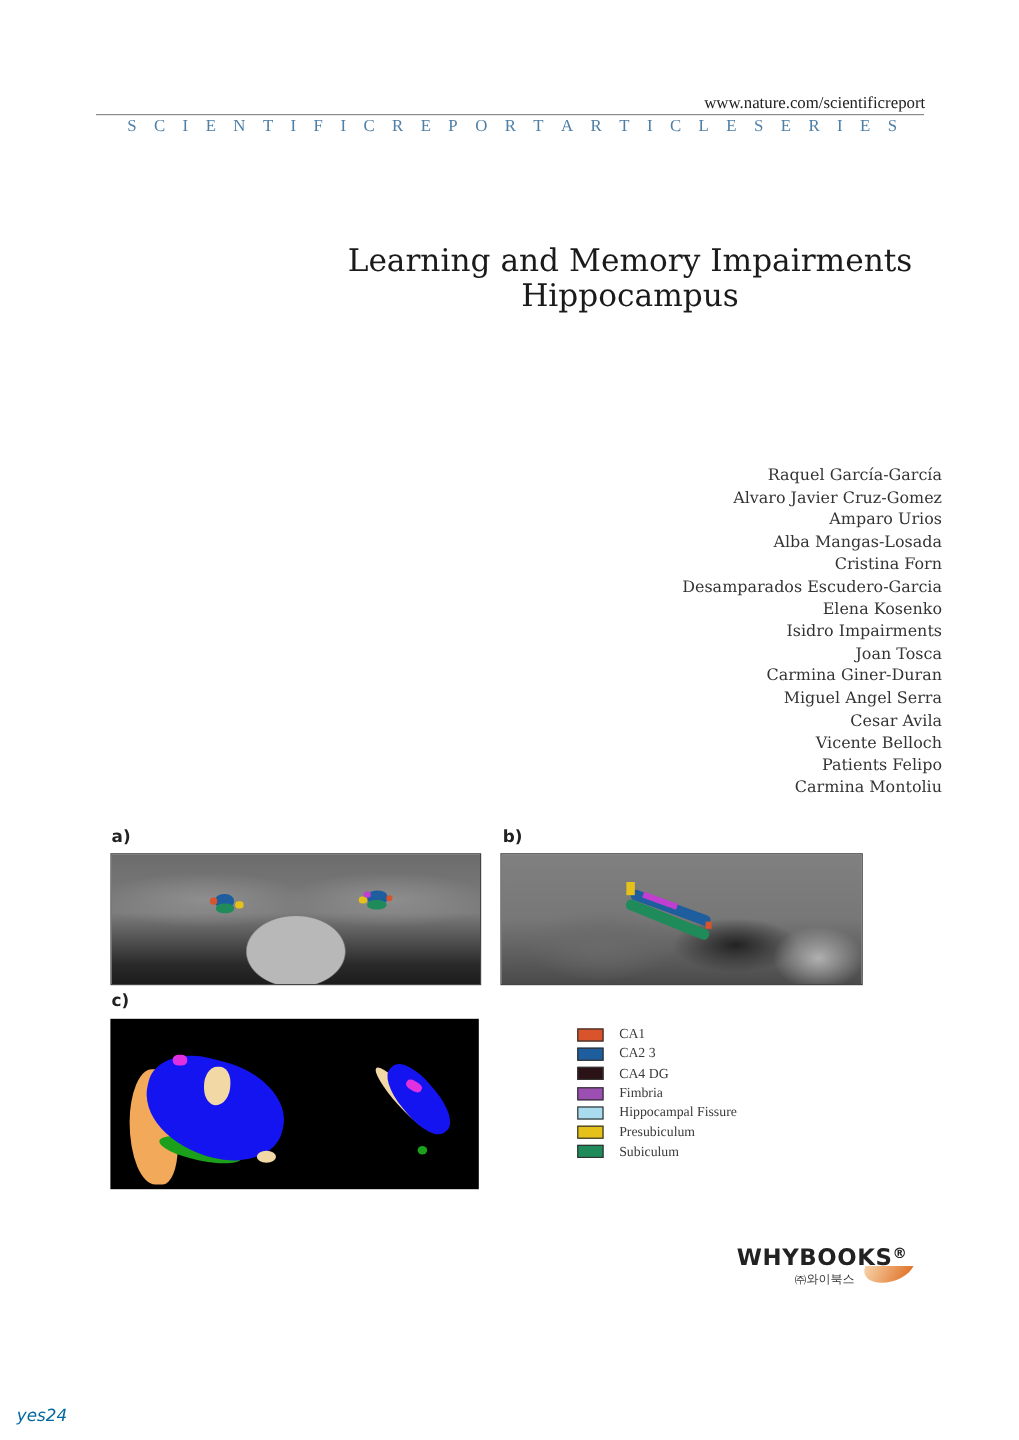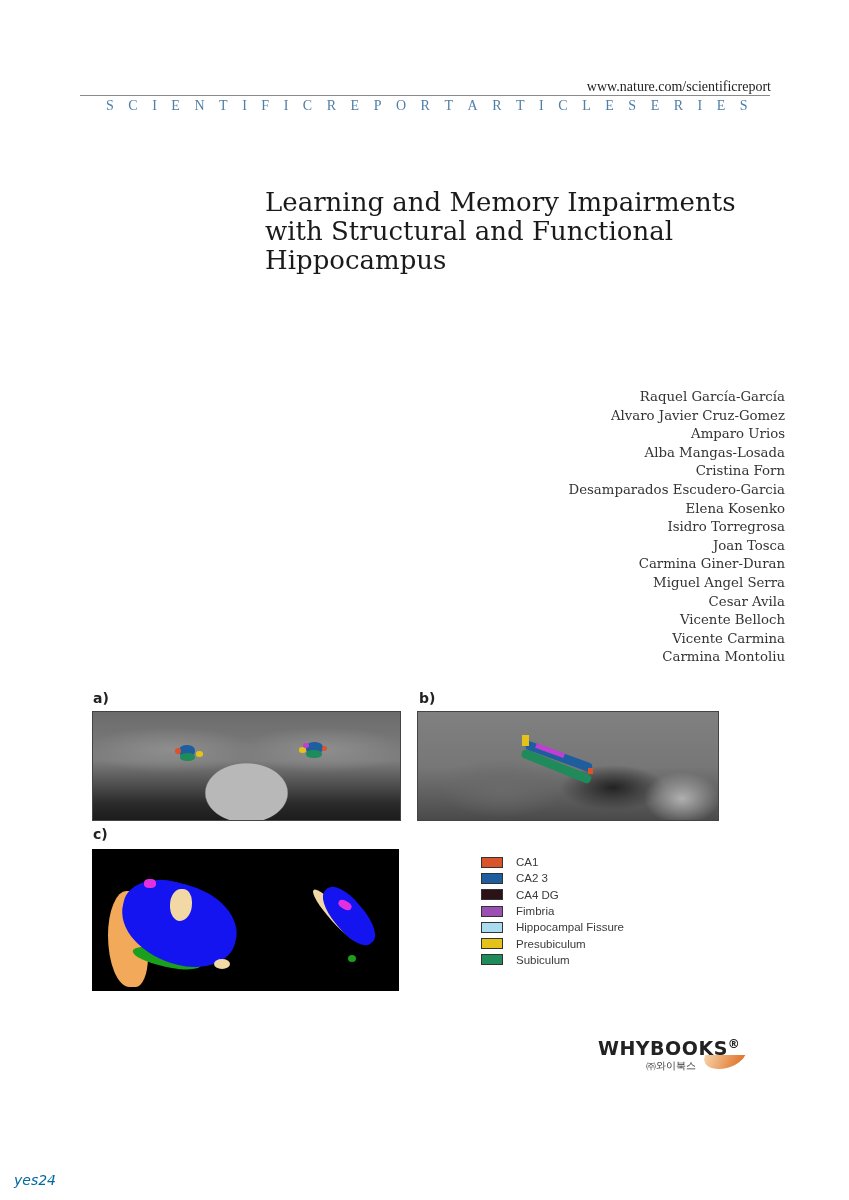--- a/index.html
+++ b/index.html
@@ -7,7 +7,7 @@
   .url { position:absolute; right:78px; top:79px; font-family:"Liberation Serif", serif; font-size:14px; color:#222; }
   .rule { position:absolute; left:80px; width:690px; top:95px; height:1px; background:#8a8a8a; }
   .series { position:absolute; left:80px; top:98px; width:690px; display:flex; justify-content:space-between; font-family:"Liberation Serif", serif; font-size:14px; color:#4f7fa6; padding:0 22px 0 26px; box-sizing:border-box; }
-  .title { position:absolute; right:64px; top:188px; width:520px; text-align:left; font-family:"DejaVu Serif", serif; font-size:26px; line-height:29px; color:#1a1a1a; font-weight:normal; }
+  .title { position:absolute; right:64px; top:204px; width:520px; text-align:center; font-family:"DejaVu Serif", serif; font-size:26px; line-height:29px; color:#1a1a1a; font-weight:normal; }
   .title div { white-space:nowrap; }
   .authors { position:absolute; right:64px; top:388px; text-align:right; font-family:"DejaVu Serif", serif; font-size:13.3px; line-height:18.6px; color:#333; }
   .authors div { white-space:nowrap; }

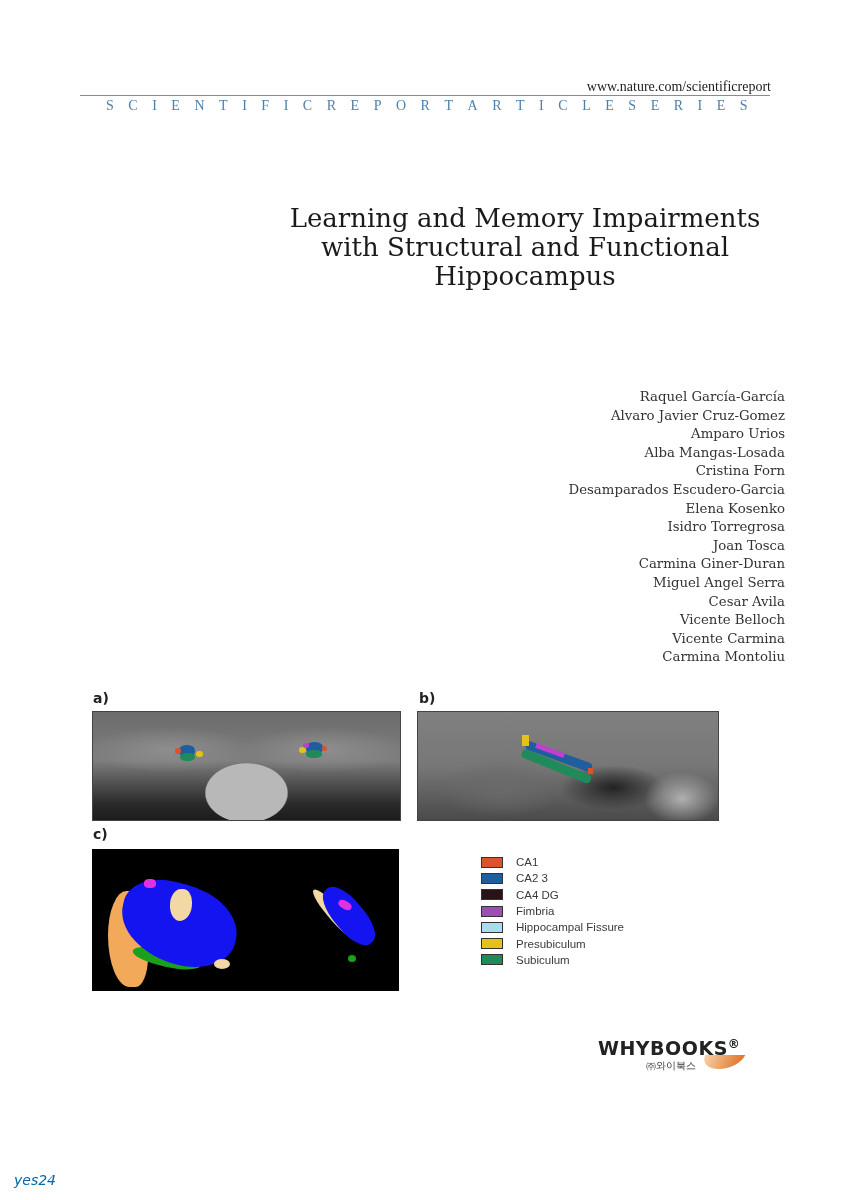--- a/index.html
+++ b/index.html
@@ -65,7 +65,6 @@
 
 <div class="title">
   <div>Learning and Memory Impairments</div>
-  <div>with Structural and Functional</div>
   <div>Hippocampus</div>
 </div>
 

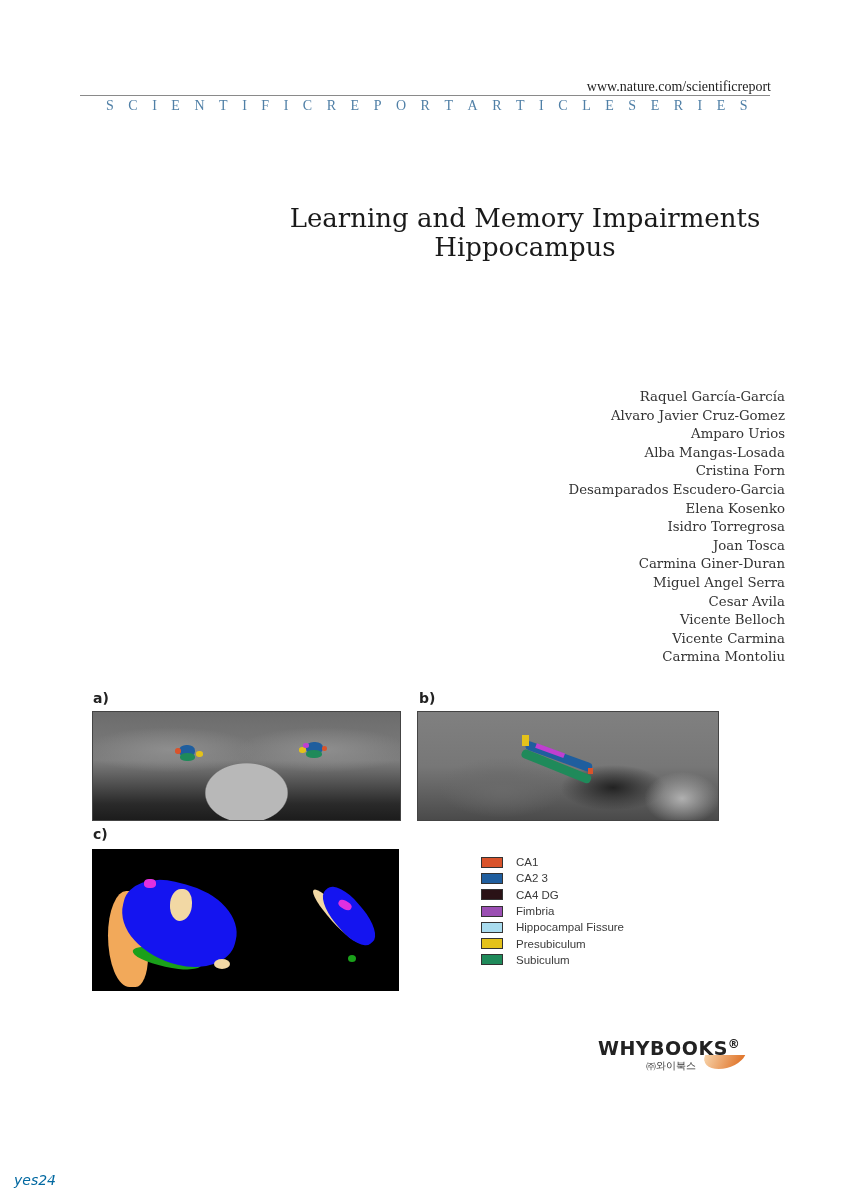--- a/index.html
+++ b/index.html
@@ -76,7 +76,7 @@
   <div>Cristina Forn</div>
   <div>Desamparados Escudero-Garcia</div>
   <div>Elena Kosenko</div>
-  <div>Isidro Torregrosa</div>
+  <div>Isidro Impairments</div>
   <div>Joan Tosca</div>
   <div>Carmina Giner-Duran</div>
   <div>Miguel Angel Serra</div>

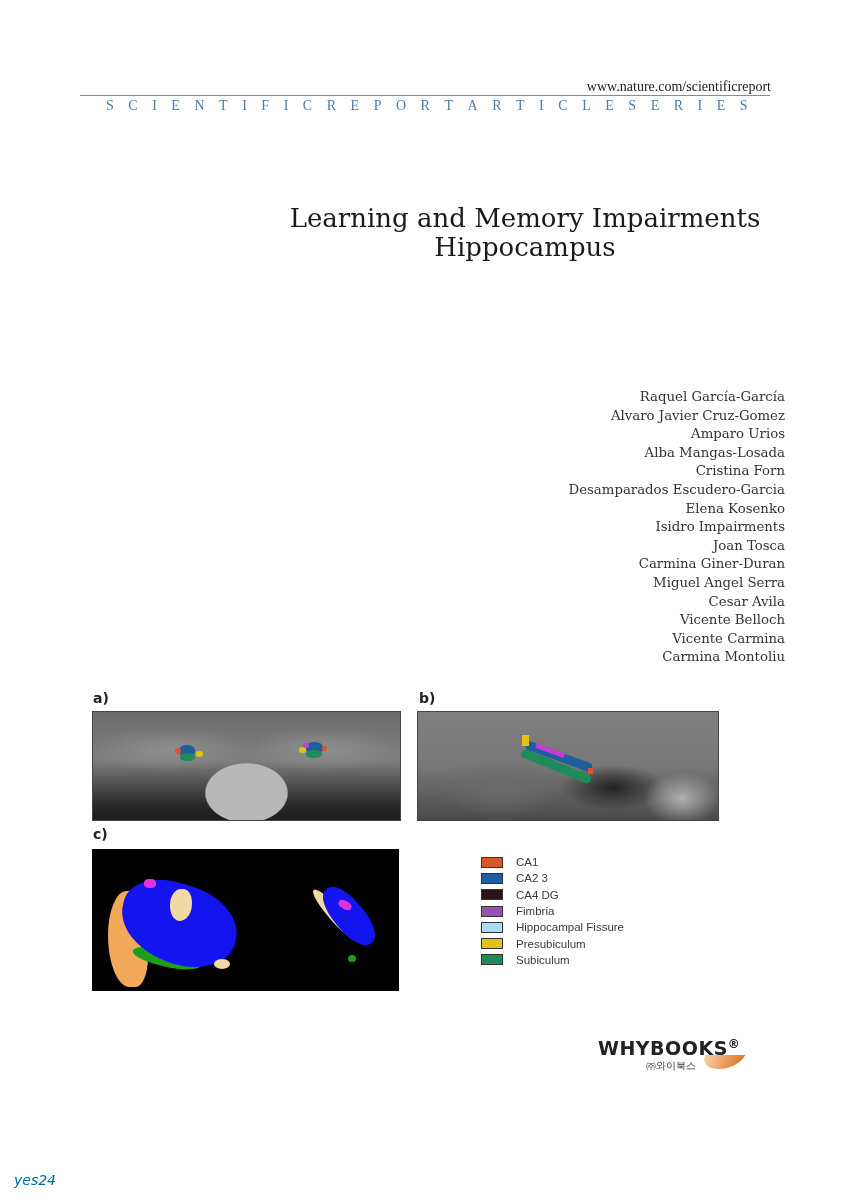--- a/index.html
+++ b/index.html
@@ -82,7 +82,7 @@
   <div>Miguel Angel Serra</div>
   <div>Cesar Avila</div>
   <div>Vicente Belloch</div>
-  <div>Vicente Carmina</div>
+  <div>Patients Felipo</div>
   <div>Carmina Montoliu</div>
 </div>
 

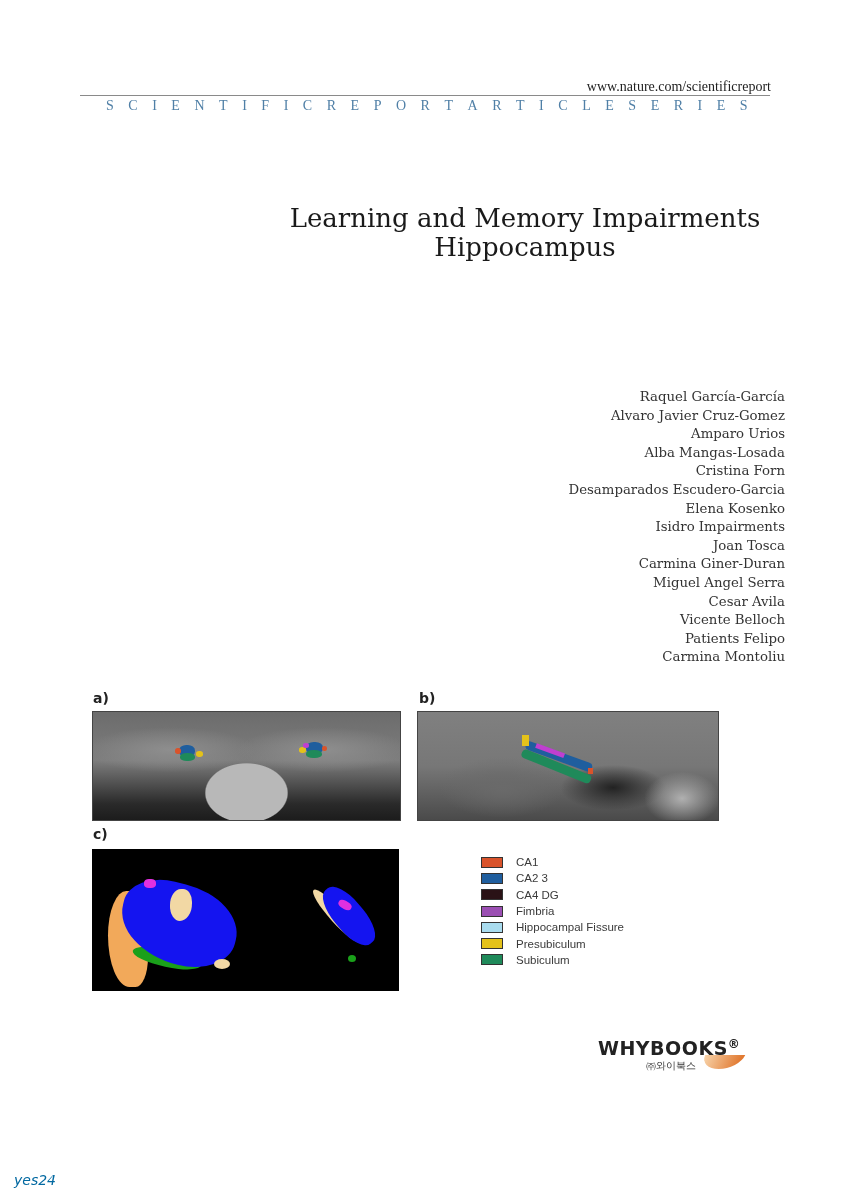--- a/index.html
+++ b/index.html
@@ -16,7 +16,7 @@
   .seg { position:absolute; border-radius:45%; }
   .c3d { position:absolute; left:92px; top:849px; width:307px; height:142px; background:#000; overflow:hidden; }
   .blob { position:absolute; }
-  .legend { position:absolute; left:481px; top:854px; font-family:Liberation Sans, sans-serif; font-size:11.5px; color:#3a3a3a;text-align:right; }
+  .legend { position:absolute; left:481px; top:854px; font-family:Liberation Serif, serif; font-size:11.5px; color:#3a3a3a;text-align:right; }
   .legend .row { display:flex; align-items:center; height:16.3px; }
   .legend .sw { width:22px; height:11px; border:1px solid #333; margin-right:13px; box-sizing:border-box; }
   .logo { position:absolute; left:598px; top:1037px; }

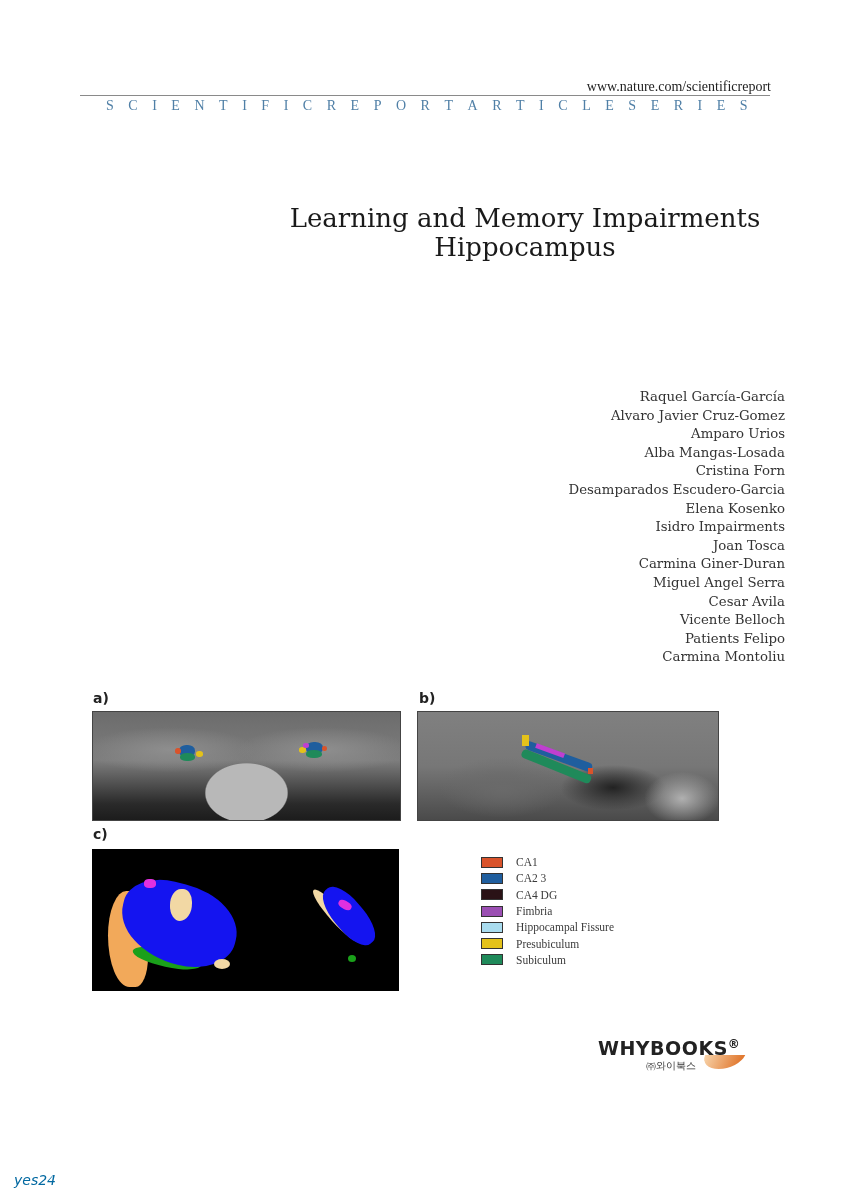--- a/index.html
+++ b/index.html
@@ -19,7 +19,7 @@
   .legend { position:absolute; left:481px; top:854px; font-family:Liberation Serif, serif; font-size:11.5px; color:#3a3a3a;text-align:right; }
   .legend .row { display:flex; align-items:center; height:16.3px; }
   .legend .sw { width:22px; height:11px; border:1px solid #333; margin-right:13px; box-sizing:border-box; }
-  .logo { position:absolute; left:598px; top:1037px; }
+  .logo { position:absolute; left:614px; top:1037px; }
   .logo .name { font-family:"DejaVu Sans", sans-serif; font-weight:bold; font-size:19px; letter-spacing:0.5px; color:#222; }
   .logo .reg { font-size:12px; vertical-align:top; }
   .logo .sub { position:absolute; left:48px; top:22px; font-family:"DejaVu Sans", sans-serif; font-size:10px; color:#333; white-space:nowrap; }

